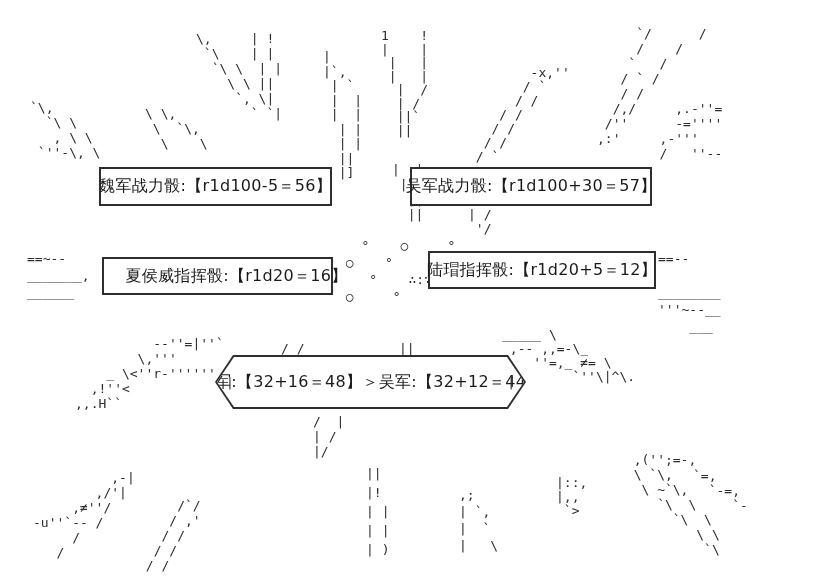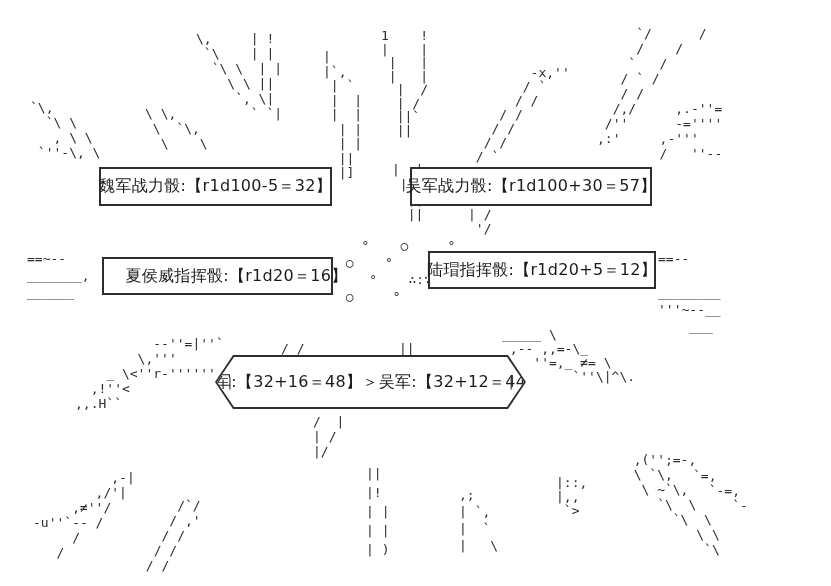--- a/index.html
+++ b/index.html
@@ -164,7 +164,7 @@
     </div>
 
   <div class="dice-box" id="box-wei-power">
-    <span class="box-label">魏军战力骰:【r1d100-5＝32】</span>
+    <span class="box-label">魏军战力骰:【r1d100-5＝56】</span>
   </div>
 
   <div class="dice-box" id="box-wu-power">

